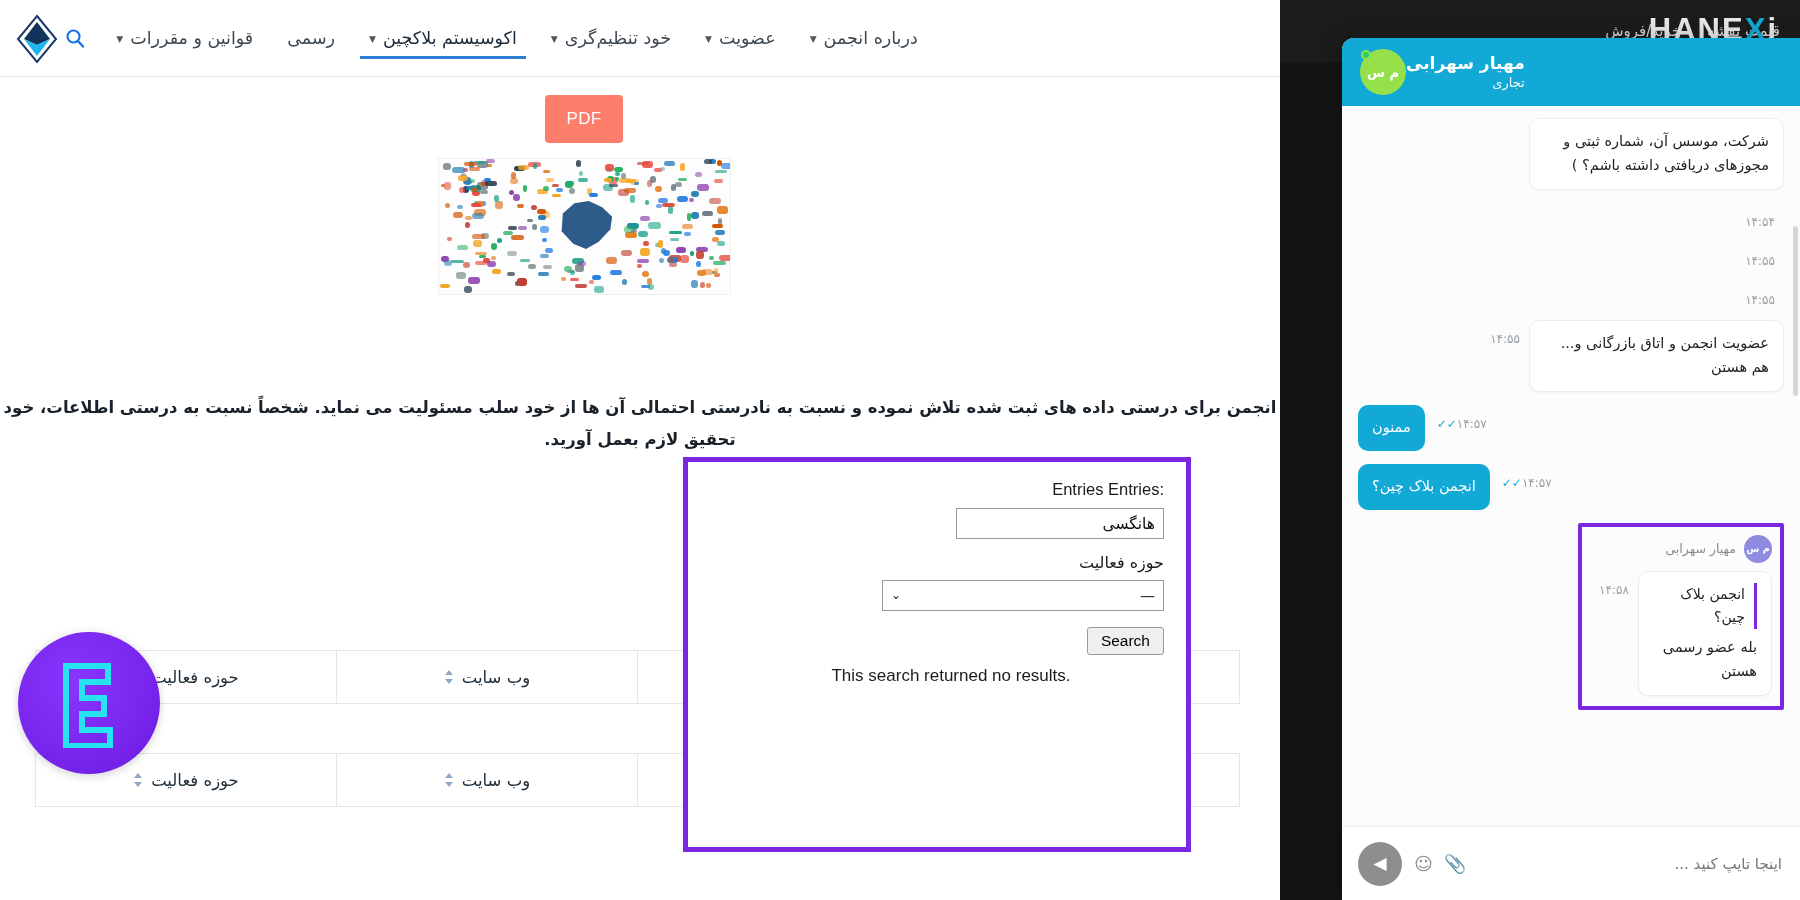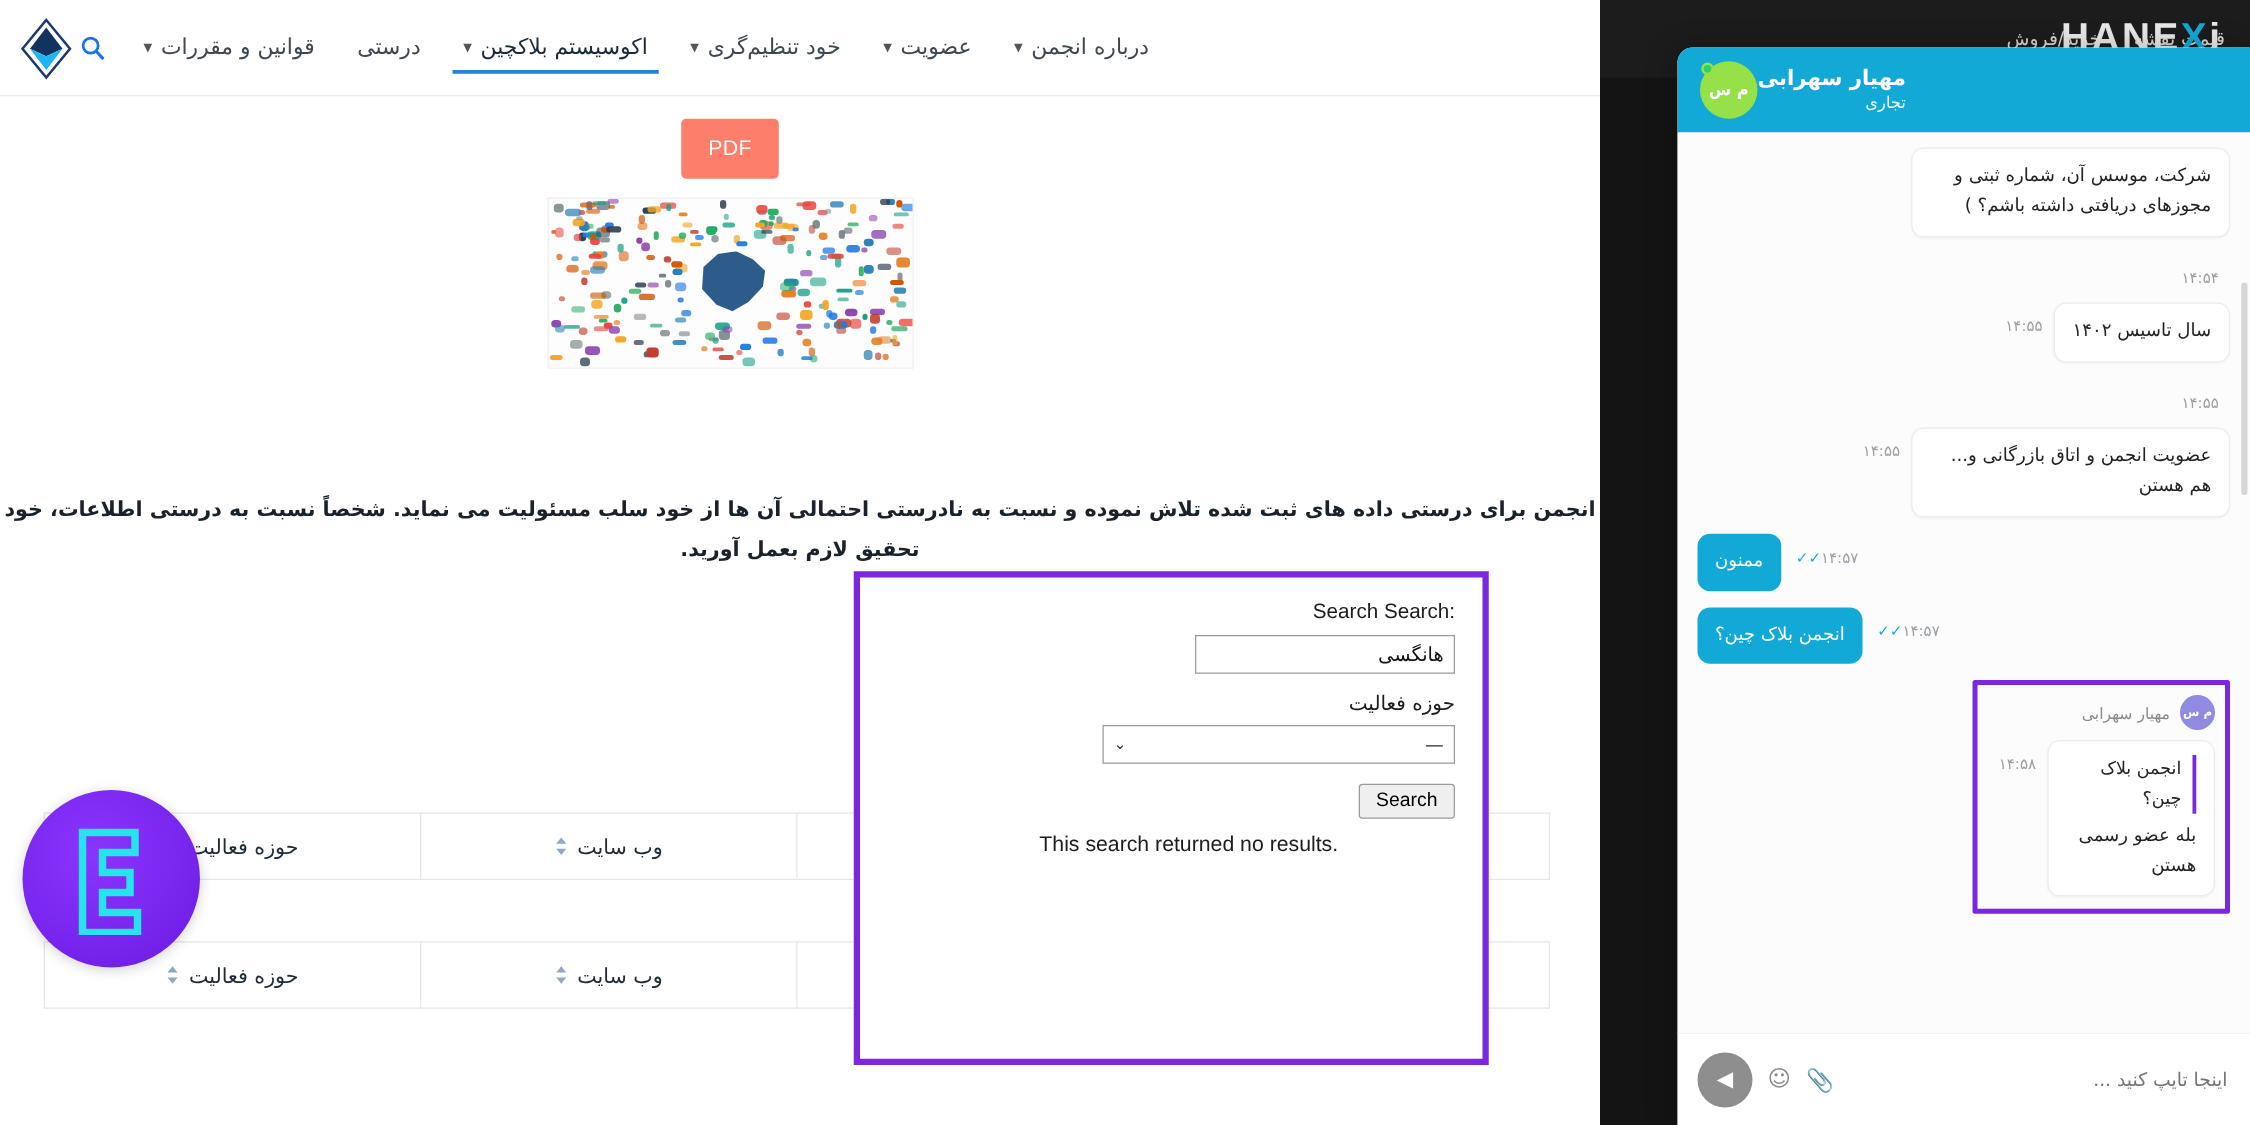--- a/index.html
+++ b/index.html
@@ -502,7 +502,7 @@
           <span class="caret">▼</span>
         </div>
         <div class="nav-link">
-          <span>درستی</span>
+          <span>رسمی</span>
         </div>
         <div class="nav-link">
           <span>قوانین و مقررات</span>

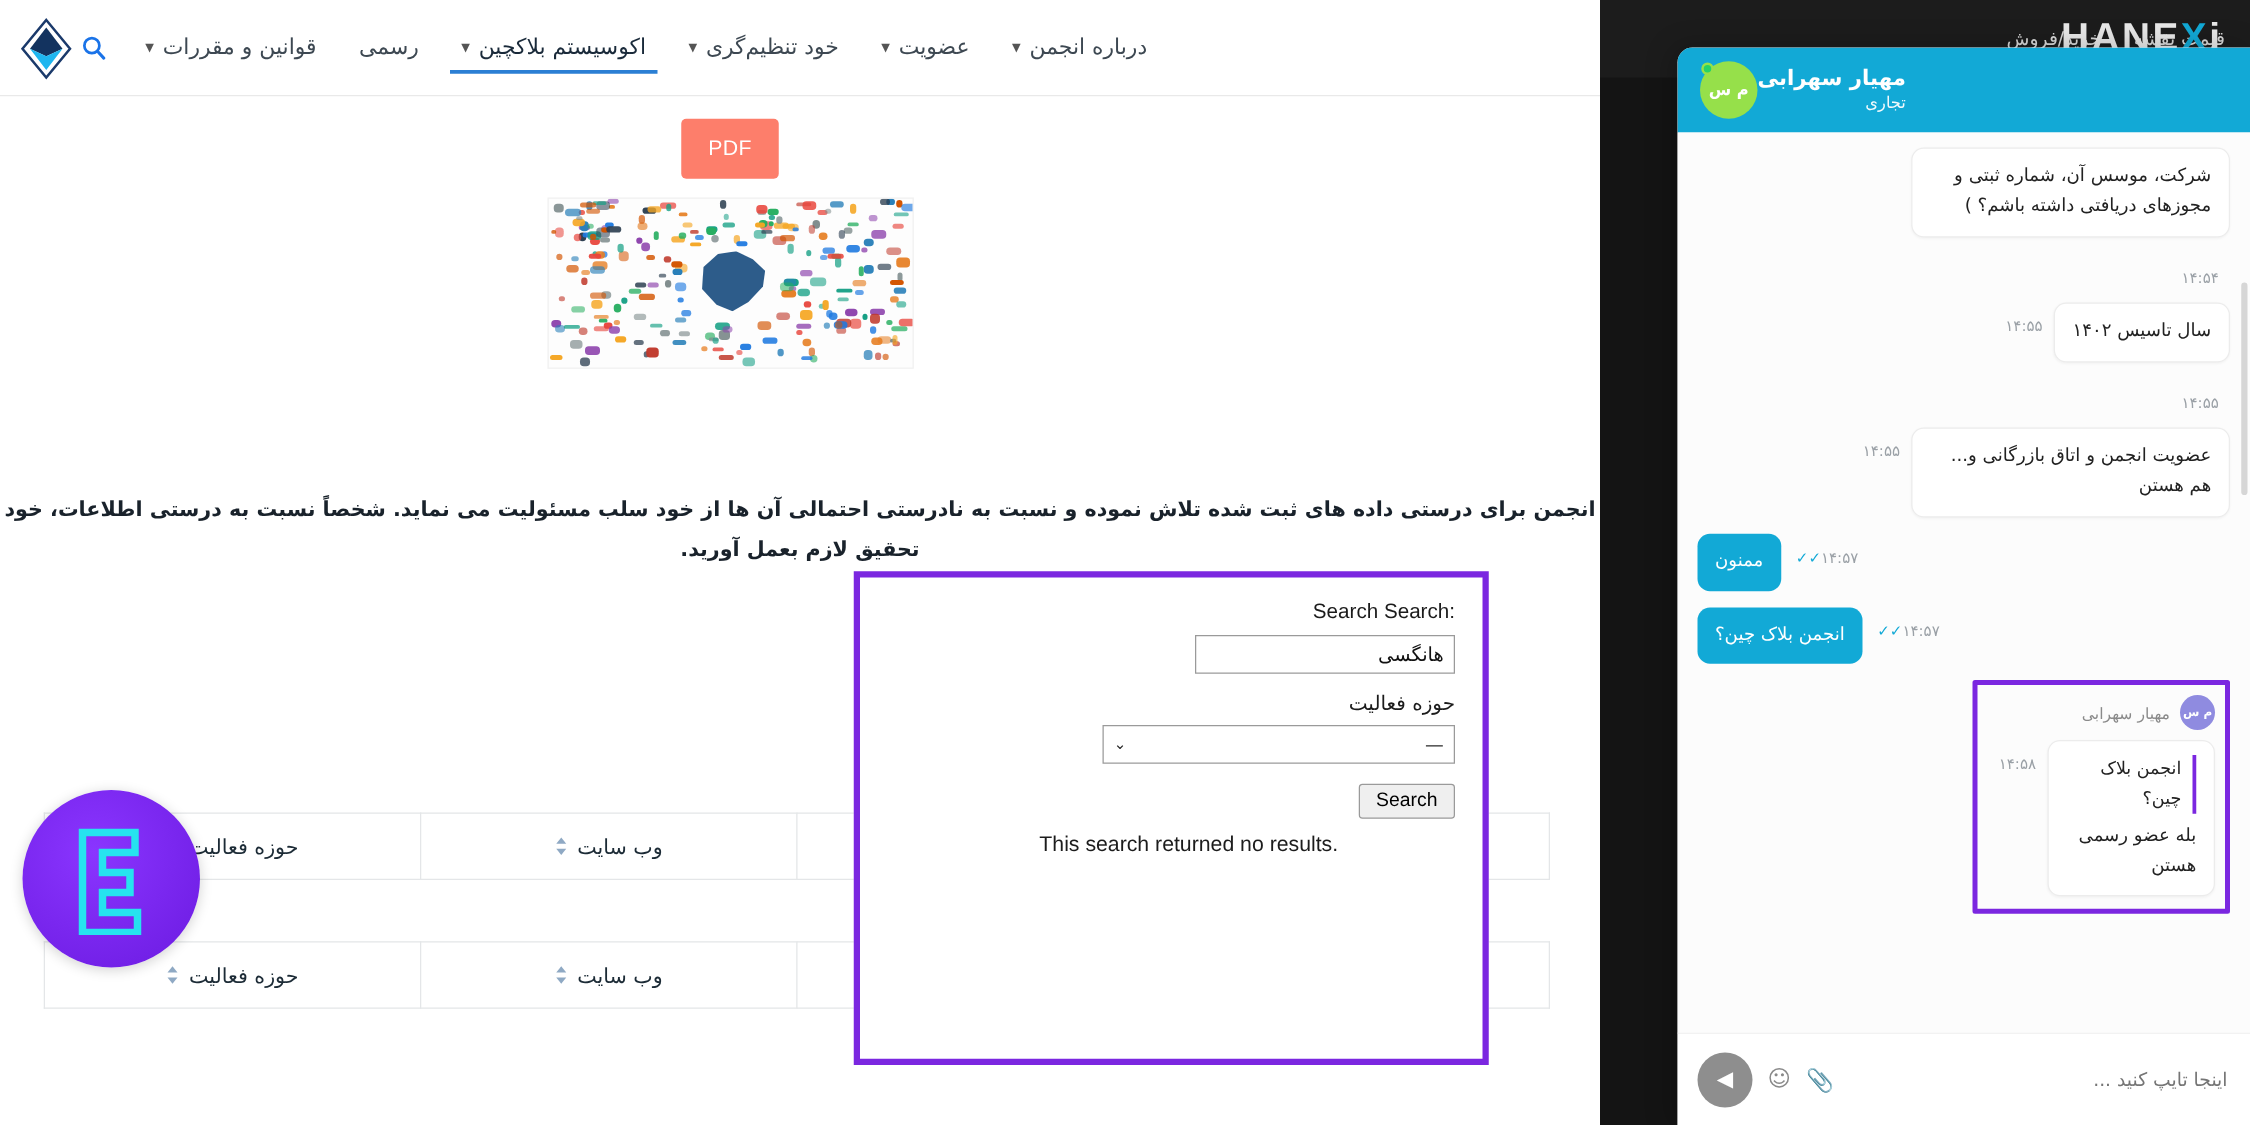--- a/index.html
+++ b/index.html
@@ -934,7 +934,6 @@
       </div>
 
       <div class="msg-row them">
-        <div class="bubble them">سال تاسیس ۱۴۰۲</div>
         <div class="meta">۱۴:۵۵</div>
       </div>
 

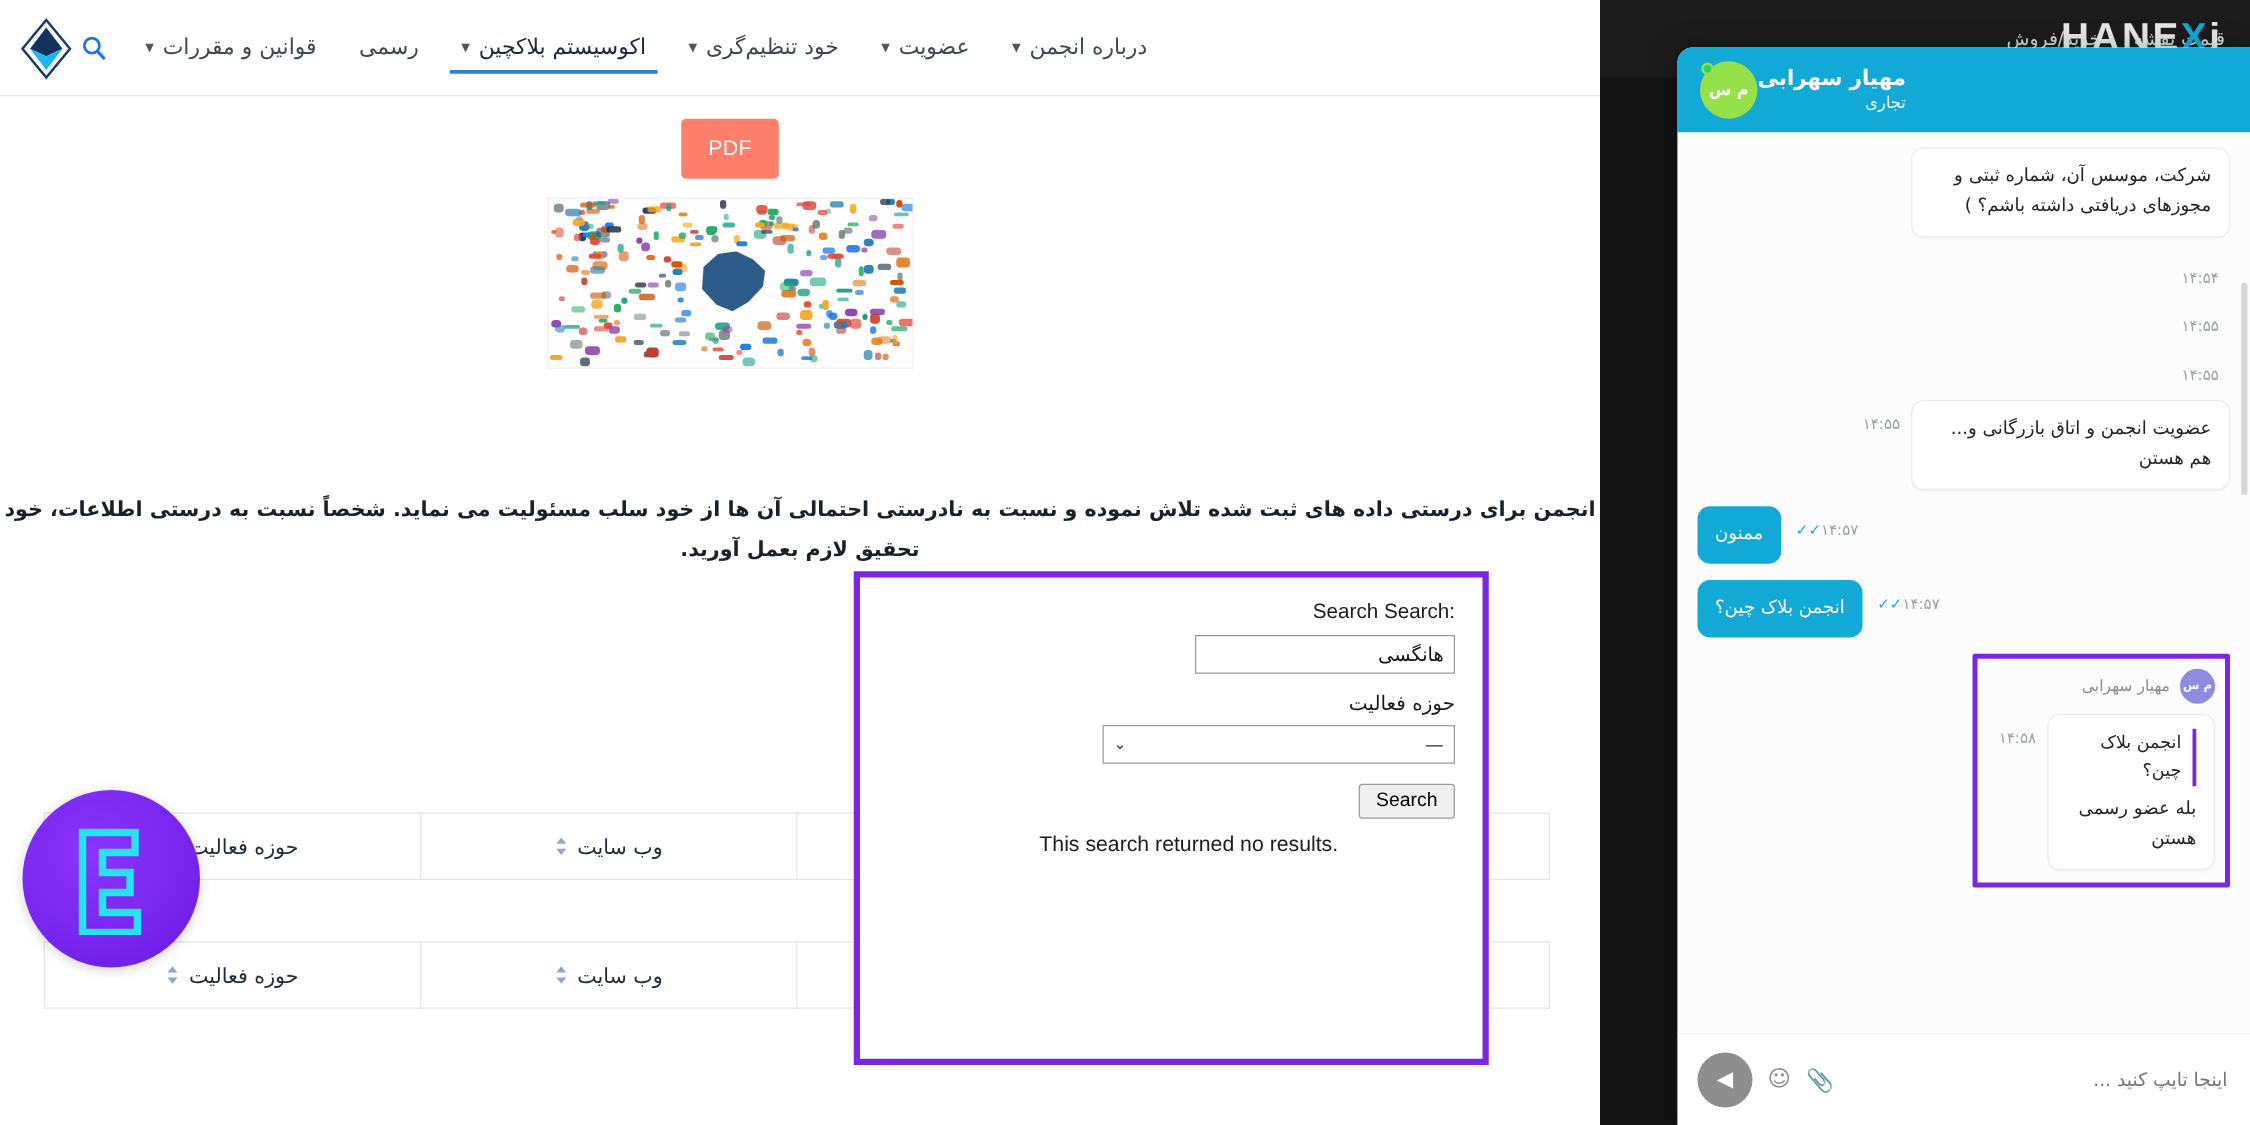--- a/index.html
+++ b/index.html
@@ -869,7 +869,7 @@
     <div class="search-panel">
       <div class="sp-inner">
         <div class="sp-row">
-          <span class="sp-label">Search Search:</span>
+          <span class="sp-label">Entries Entries:</span>
           <input class="sp-input" type="text" value="هانگسی" style="">
         </div>
         <div class="sp-row">

